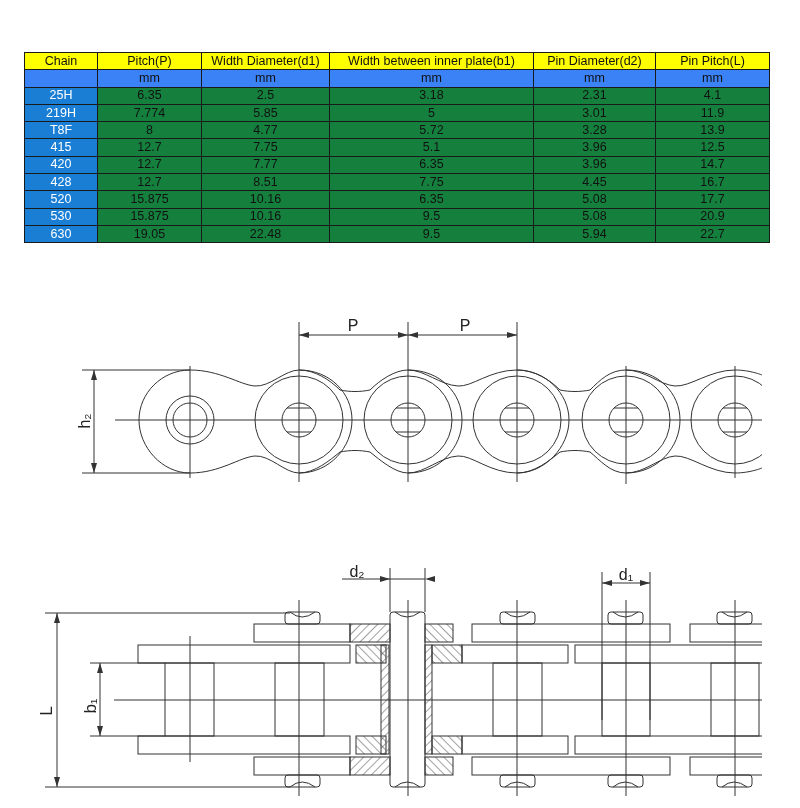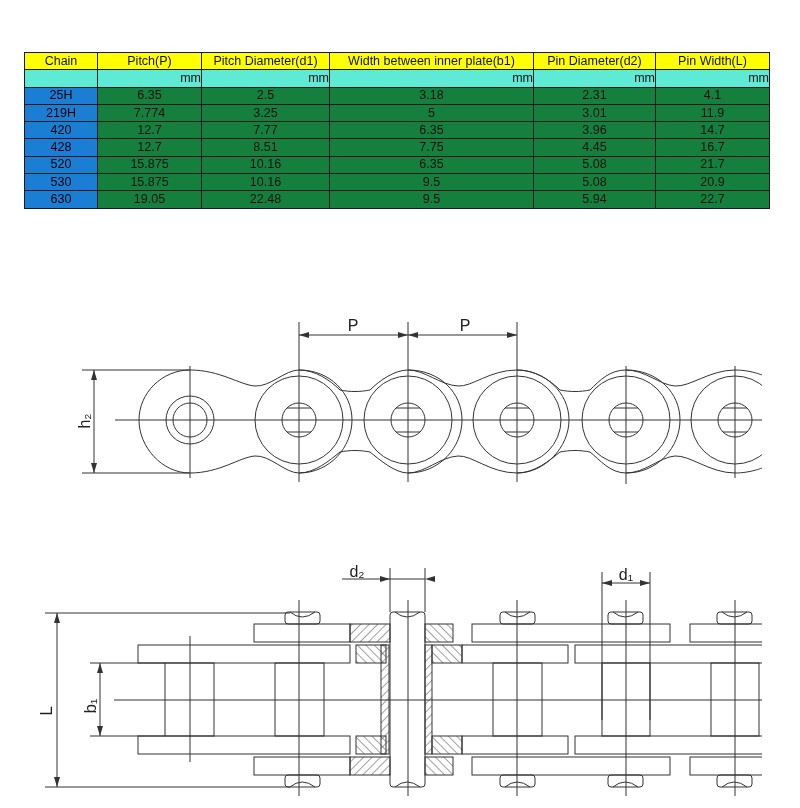--- a/index.html
+++ b/index.html
@@ -22,7 +22,7 @@
     <tr>
       <th class="c0">Chain</th>
       <th class="c1">Pitch(P)</th>
-      <th class="c2">Pitch Diameter(d1)</th>
+      <th class="c2">Width Diameter(d1)</th>
       <th class="c3">Width between inner plate(b1)</th>
       <th class="c4">Pin Diameter(d2)</th>
       <th class="c5">Pin Width(L)</th>

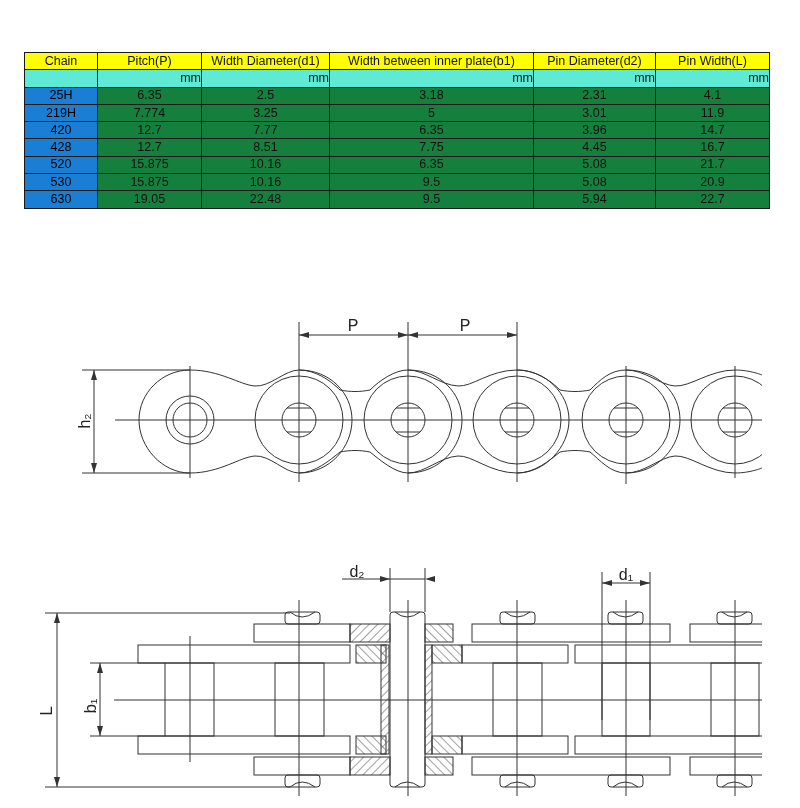--- a/index.html
+++ b/index.html
@@ -25,7 +25,7 @@
       <th class="c2">Width Diameter(d1)</th>
       <th class="c3">Width between inner plate(b1)</th>
       <th class="c4">Pin Diameter(d2)</th>
-      <th class="c5">Pin Width(L)</th>
+      <th class="c5">Pin Pitch(L)</th>
     </tr>
     <tr class="units">
       <td></td>

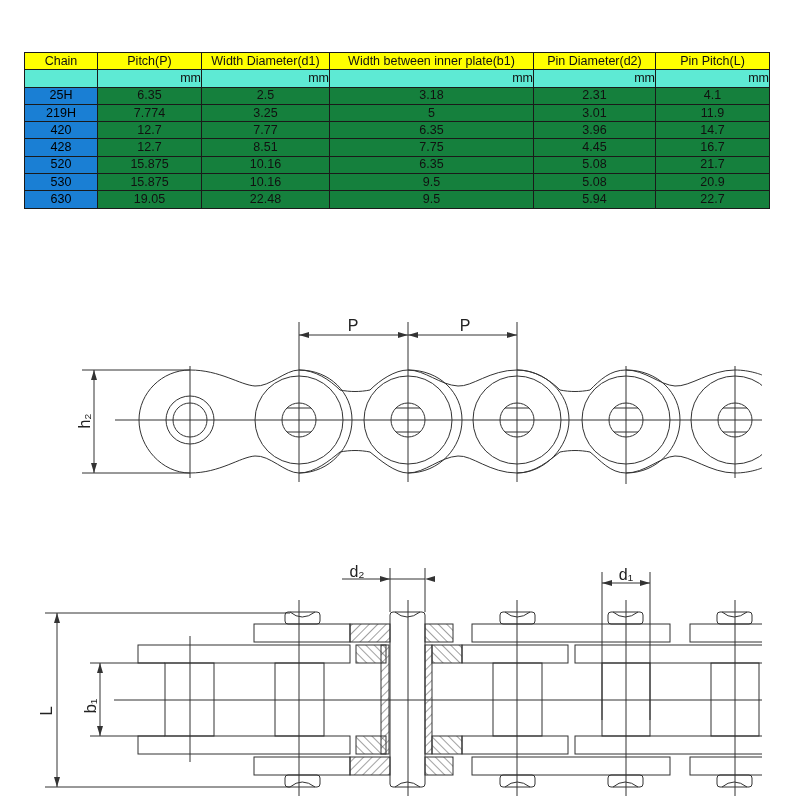--- a/index.html
+++ b/index.html
@@ -7,7 +7,7 @@
   #spec-table { position:absolute; left:24px; top:24px; border-collapse:collapse; font-size:12.5px; color:#111;margin-top:28px; }
   #spec-table td, #spec-table th { border:1.5px solid #1a1a1a; padding:0; height:16.3px; line-height:15px; text-align:center; font-weight:normal; white-space:nowrap; }
   #spec-table th { background:#ffff00; }
-  #spec-table tr.units td { background:#5eead4;text-align:right; }
+  #spec-table tr.units td { background:#3b82f6; }
   #spec-table td.chain { background:#1a7fd4; color:#000000; }
   #spec-table td.val { background:#15803d; }
   .c0{width:72px}.c1{width:103px}.c2{width:127px}.c3{width:203px}.c4{width:121px}.c5{width:113px}

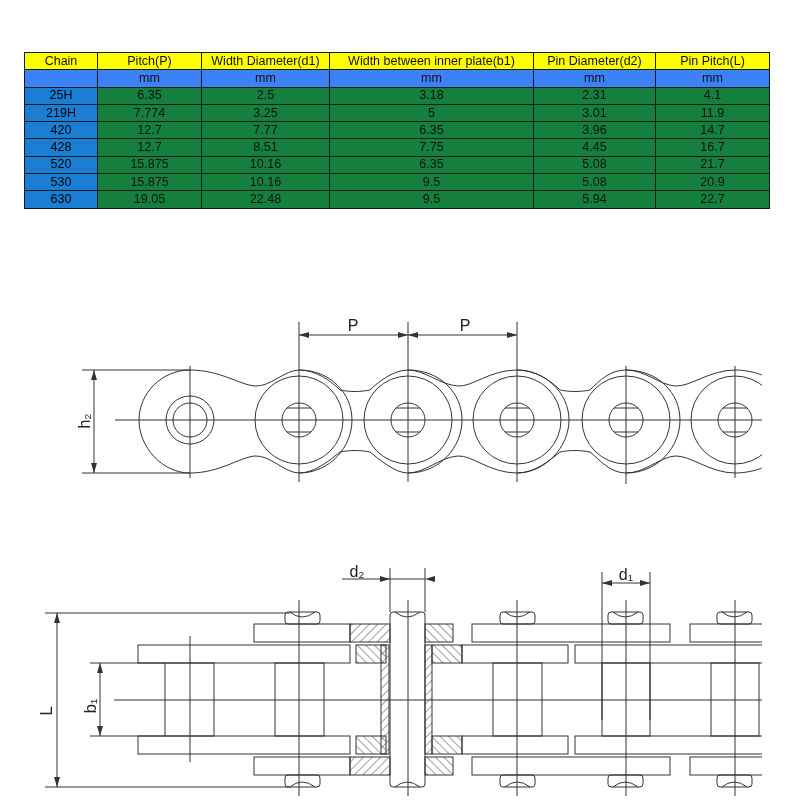--- a/index.html
+++ b/index.html
@@ -8,7 +8,7 @@
   #spec-table td, #spec-table th { border:1.5px solid #1a1a1a; padding:0; height:16.3px; line-height:15px; text-align:center; font-weight:normal; white-space:nowrap; }
   #spec-table th { background:#ffff00; }
   #spec-table tr.units td { background:#3b82f6; }
-  #spec-table td.chain { background:#1a7fd4; color:#000000; }
+  #spec-table td.chain { background:#1a7fd4; color:#ffffff; }
   #spec-table td.val { background:#15803d; }
   .c0{width:72px}.c1{width:103px}.c2{width:127px}.c3{width:203px}.c4{width:121px}.c5{width:113px}
   svg text { font-family:"Liberation Sans", sans-serif; }

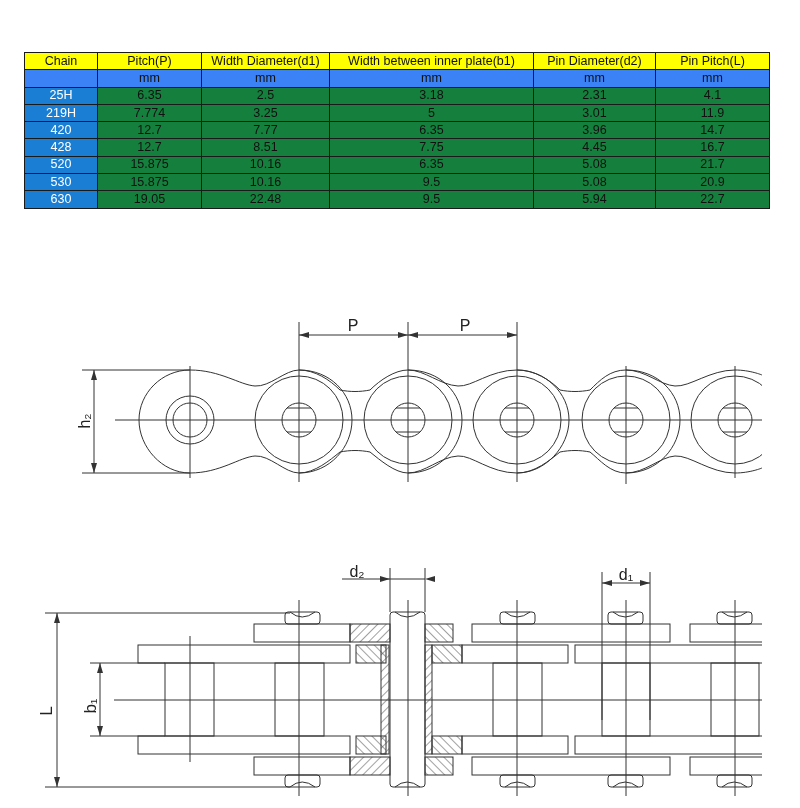--- a/index.html
+++ b/index.html
@@ -48,7 +48,7 @@
       <tr>
         <td class="chain">219H</td>
         <td class="val">7.774</td>
-        <td class="val">3.25</td>
+        <td class="val">5.85</td>
         <td class="val">5</td>
         <td class="val">3.01</td>
         <td class="val">11.9</td>

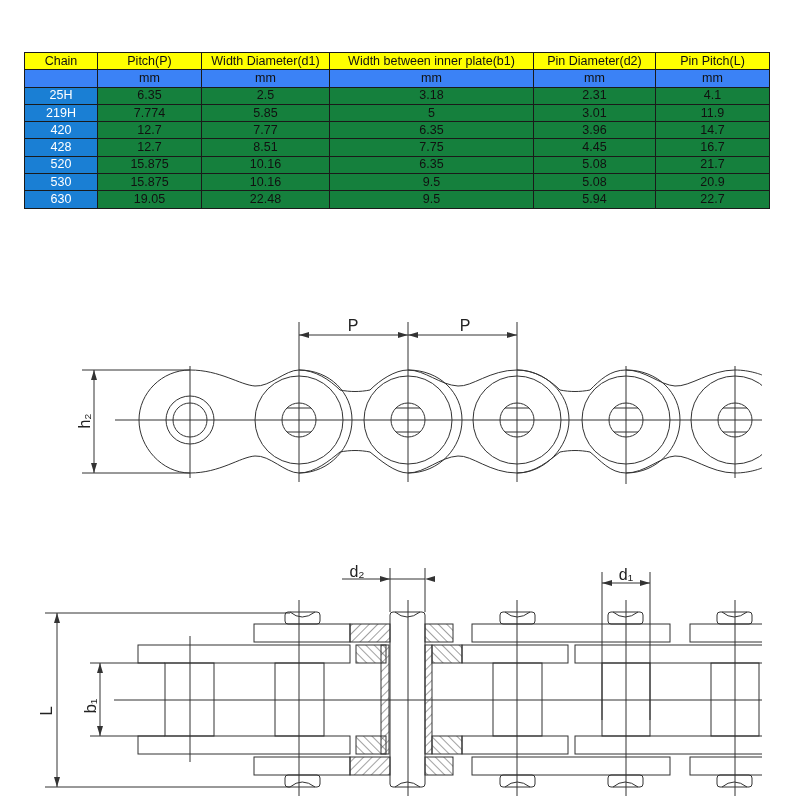--- a/index.html
+++ b/index.html
@@ -54,6 +54,14 @@
         <td class="val">11.9</td>
       </tr>
       <tr>
+        <td class="chain">T8F</td>
+        <td class="val">8</td>
+        <td class="val">4.77</td>
+        <td class="val">5.72</td>
+        <td class="val">3.28</td>
+        <td class="val">13.9</td>
+      </tr>
+      <tr>
         <td class="chain">420</td>
         <td class="val">12.7</td>
         <td class="val">7.77</td>

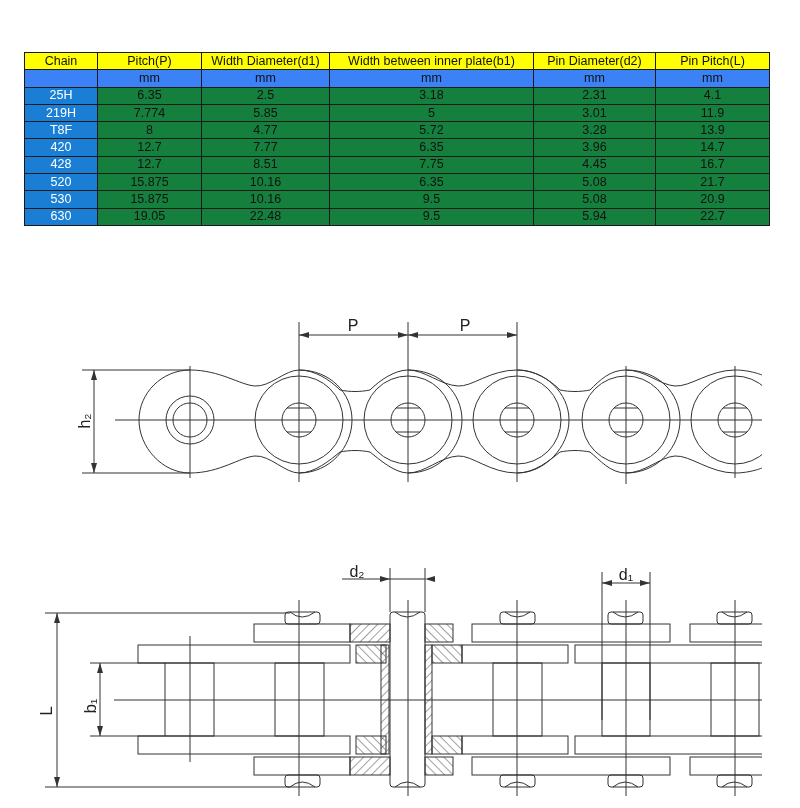--- a/index.html
+++ b/index.html
@@ -62,6 +62,14 @@
         <td class="val">13.9</td>
       </tr>
       <tr>
+        <td class="chain">415</td>
+        <td class="val">12.7</td>
+        <td class="val">7.75</td>
+        <td class="val">5.1</td>
+        <td class="val">3.96</td>
+        <td class="val">12.5</td>
+      </tr>
+      <tr>
         <td class="chain">420</td>
         <td class="val">12.7</td>
         <td class="val">7.77</td>

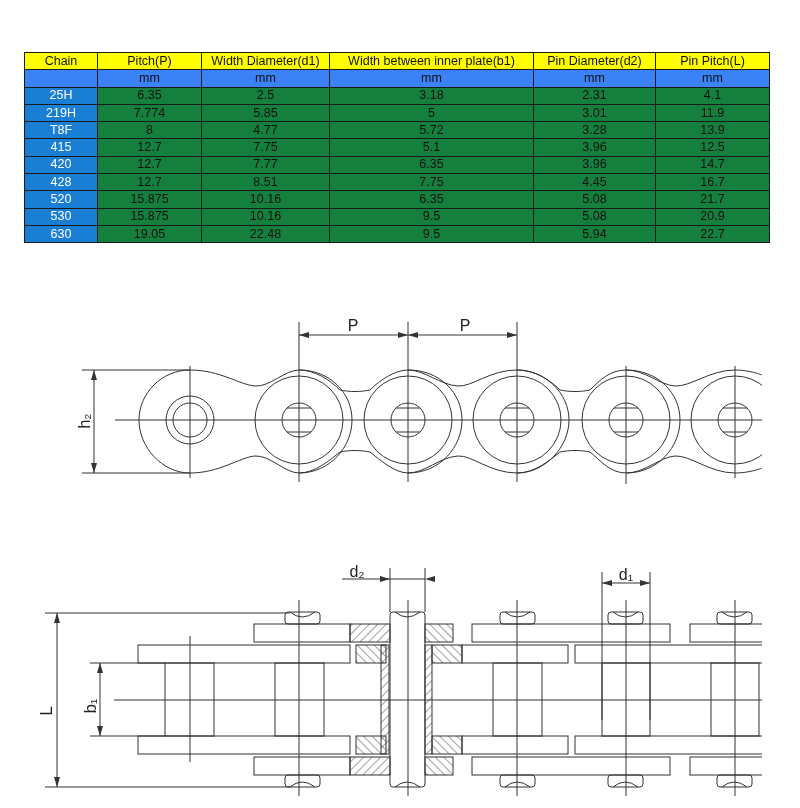--- a/index.html
+++ b/index.html
@@ -91,7 +91,7 @@
         <td class="val">10.16</td>
         <td class="val">6.35</td>
         <td class="val">5.08</td>
-        <td class="val">21.7</td>
+        <td class="val">17.7</td>
       </tr>
       <tr>
         <td class="chain">530</td>

